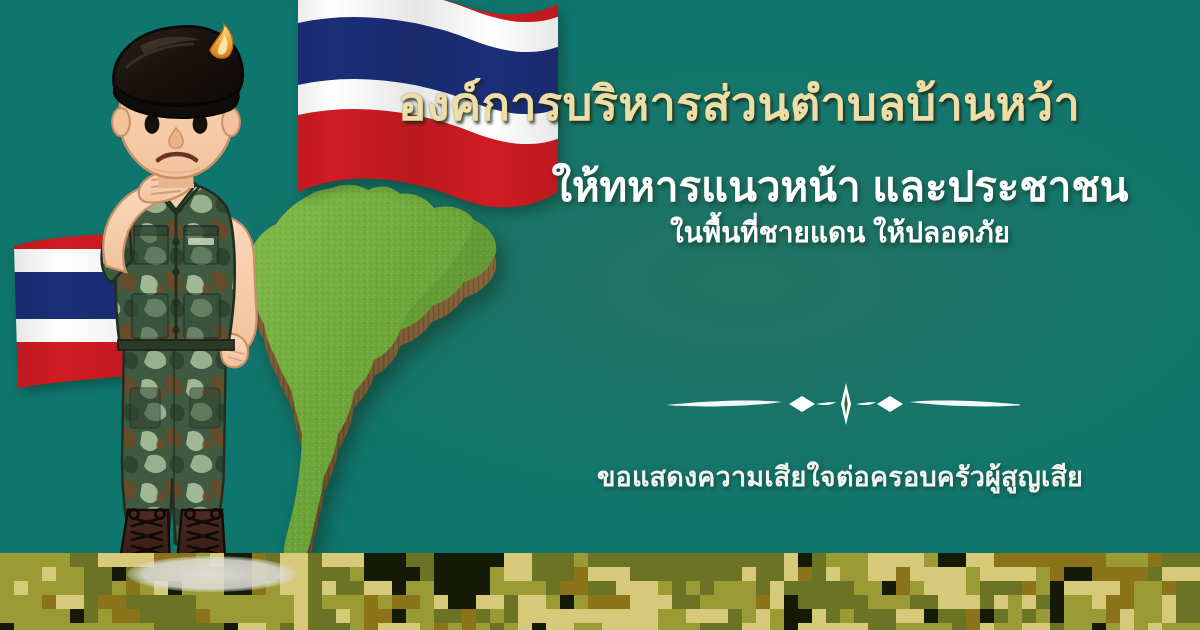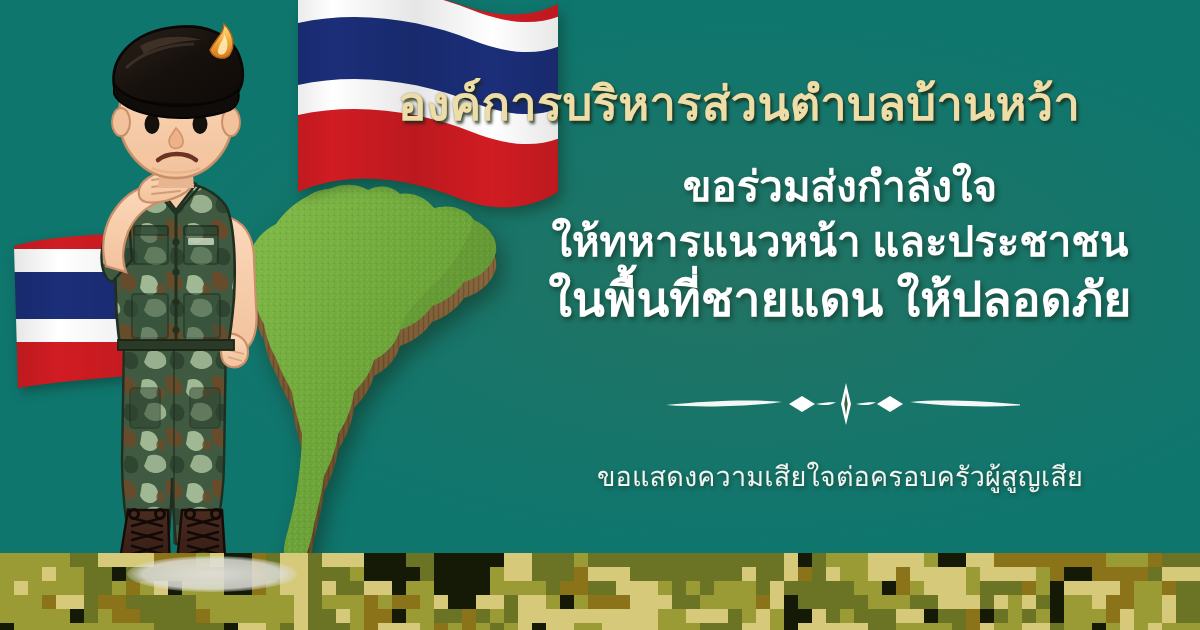--- a/index.html
+++ b/index.html
@@ -432,7 +432,6 @@
   <div class="org-title">องค์การบริหารส่วนตำบลบ้านหว้า</div>
 
   <div class="headline">
-    <span class="l1">ขอร่วมส่งกำลังใจ</span>
     <span class="l2">ให้ทหารแนวหน้า และประชาชน</span>
     <span class="l3">ในพื้นที่ชายแดน ให้ปลอดภัย</span>
   </div>

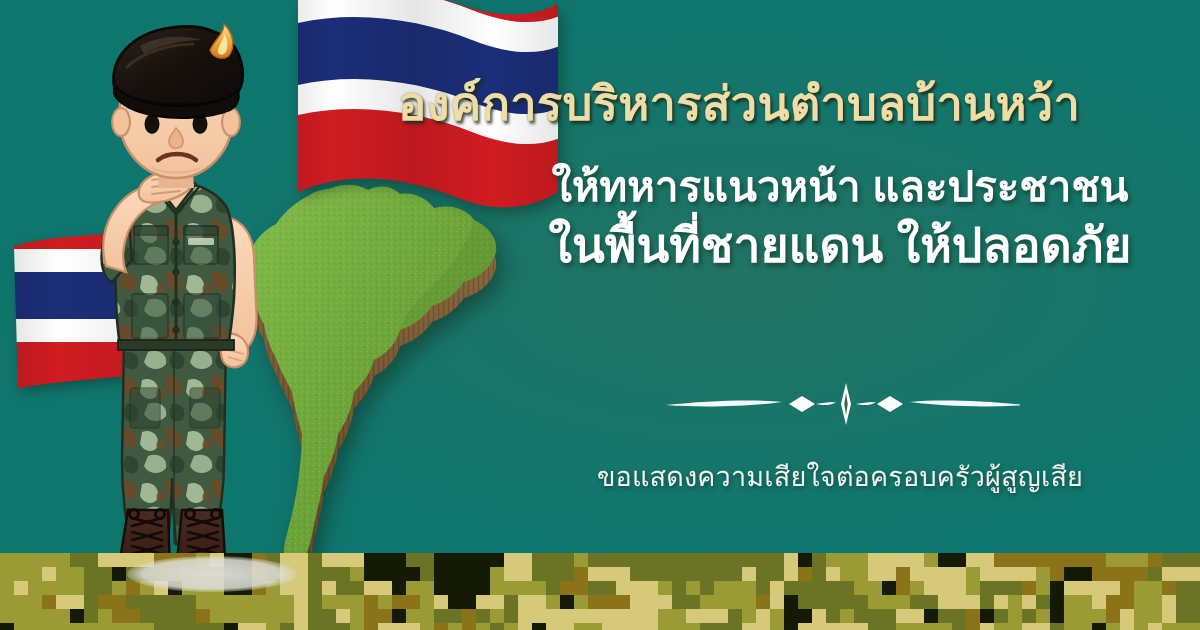--- a/index.html
+++ b/index.html
@@ -41,7 +41,7 @@
   }
   .headline .l1{ font-size:42px; display:block; }
   .headline .l2{ font-size:42px; display:block; }
-  .headline .l3{ font-size:48px; display:block; }
+  .headline .l3{ font-size:28px; display:block; }
 
   
   .divider{

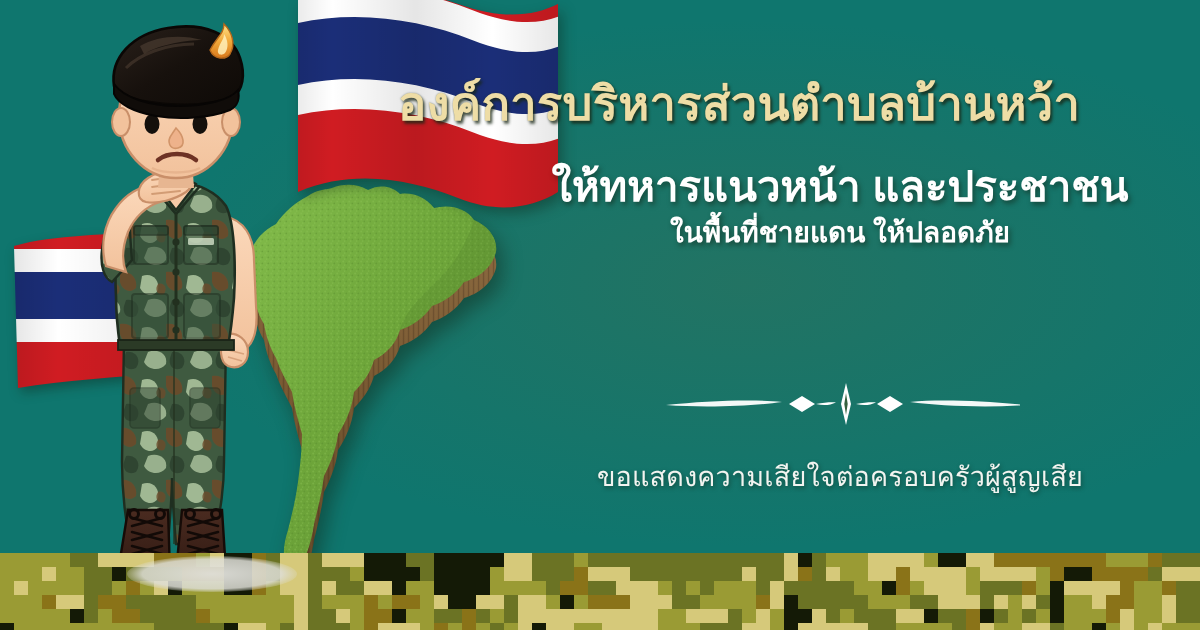--- a/index.html
+++ b/index.html
@@ -55,7 +55,7 @@
     position:absolute; left:480px; top:455px; width:720px;
     text-align:center;
     color:#F2F4F0;
-    font-size:27px; font-weight:400;
+    font-size:27px; font-weight:700;
     letter-spacing:.2px;
     text-shadow:1px 2px 4px rgba(18,34,20,.5);
     z-index:30;

